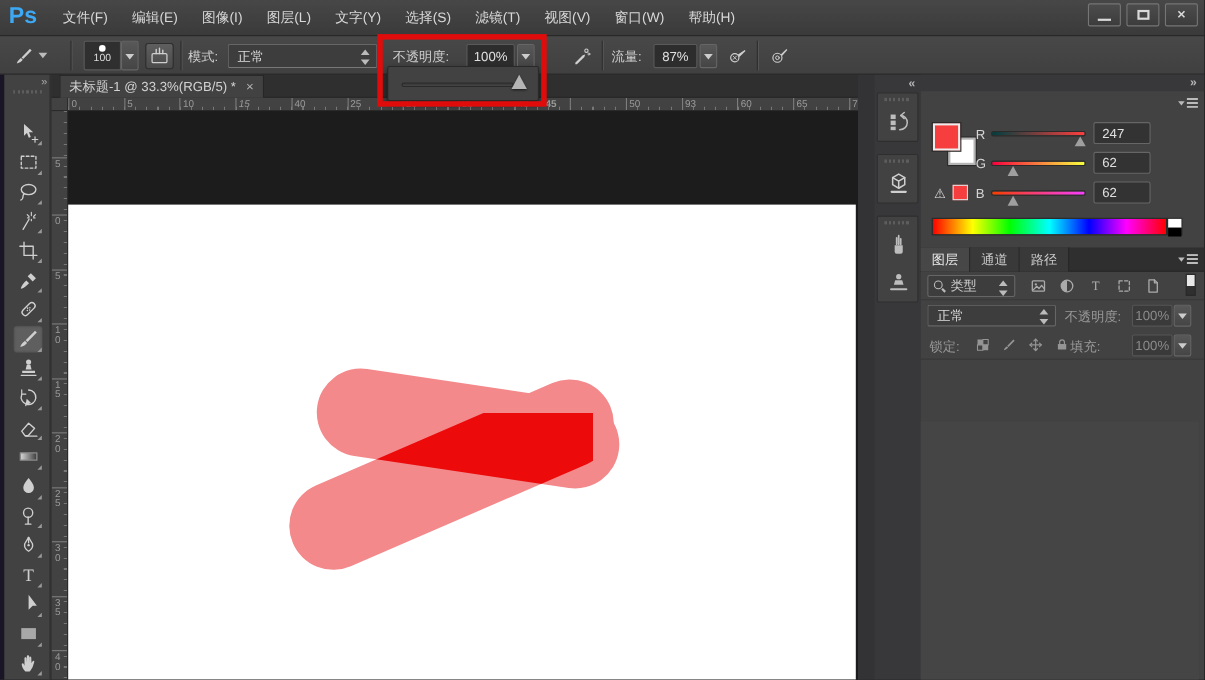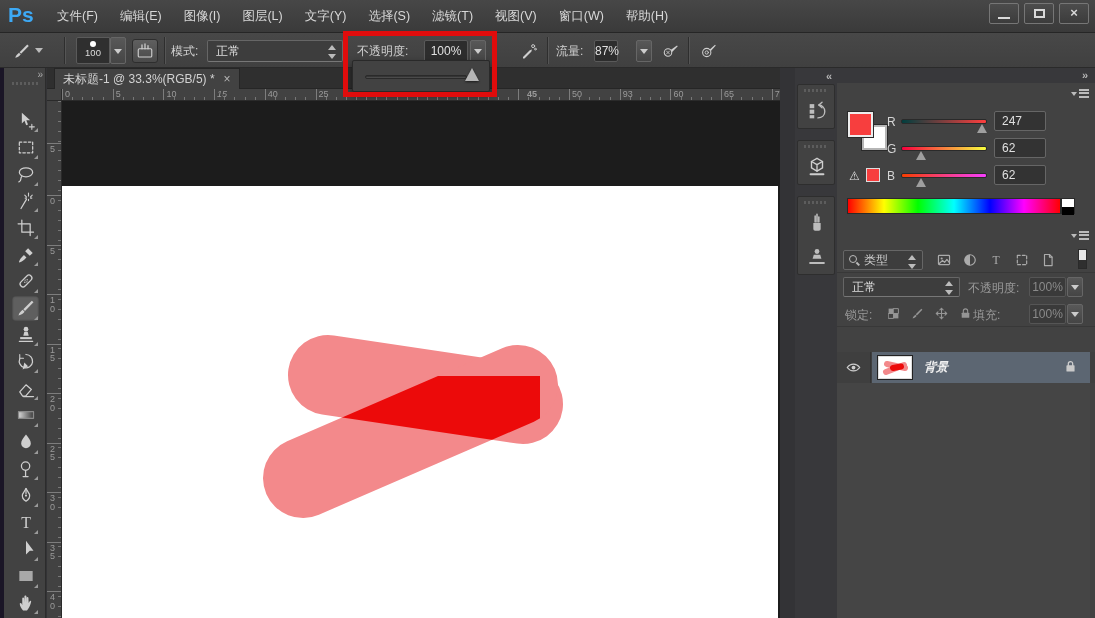--- a/index.html
+++ b/index.html
@@ -242,7 +242,7 @@
       </div>
     <div class="ob-sep" style="left:547px"></div>
     <div class="ob-label" style="left:556px">流量:</div>
-    <div class="val-box" style="left:594px;width:24px">87%</div>
+    <div class="val-box" style="left:594px;width:40px">87%</div>
     <div class="mini-btn" style="left:636px">
         <span class="tri-down"></span>
       </div>

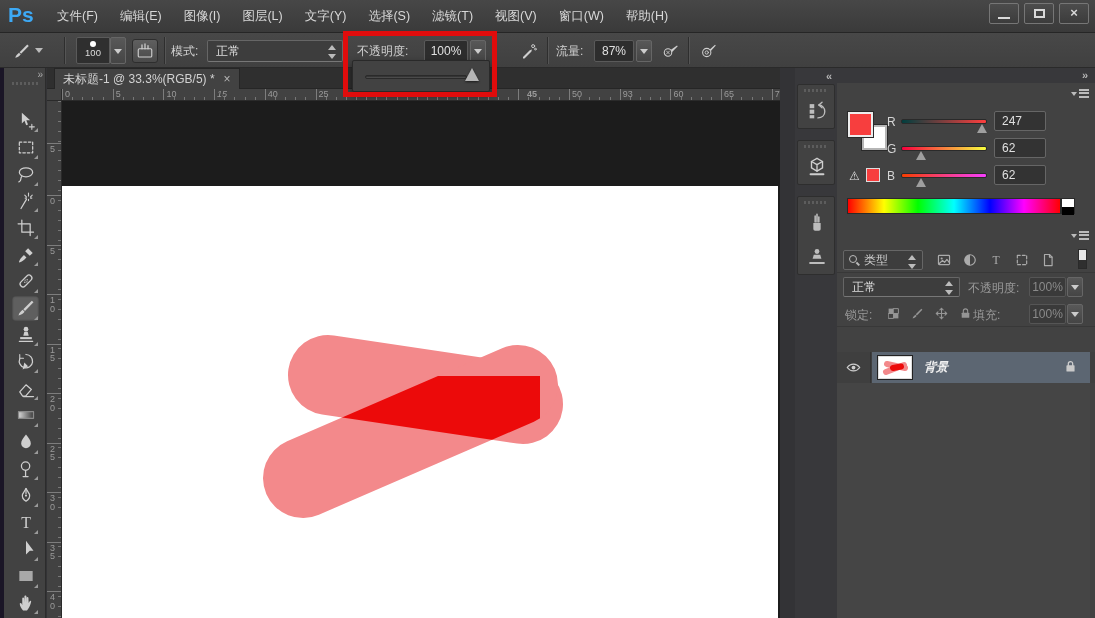--- a/index.html
+++ b/index.html
@@ -448,7 +448,7 @@
       <div class="hr-tick" style="left: 405.6px;"></div>
       <div class="hr-num" style="left: 408.6px;">40</div>
       <div class="hr-tick" style="left: 456.3px;"></div>
-      <div class="hr-num" style="left: 465px; font-weight: bold;">45</div>
+      <div class="hr-num" style="left: 434px; font-weight: bold;">45</div>
       <div class="hr-tick" style="left: 507px;"></div>
       <div class="hr-num" style="left: 510px;">50</div>
       <div class="hr-tick" style="left: 557.7px;"></div>

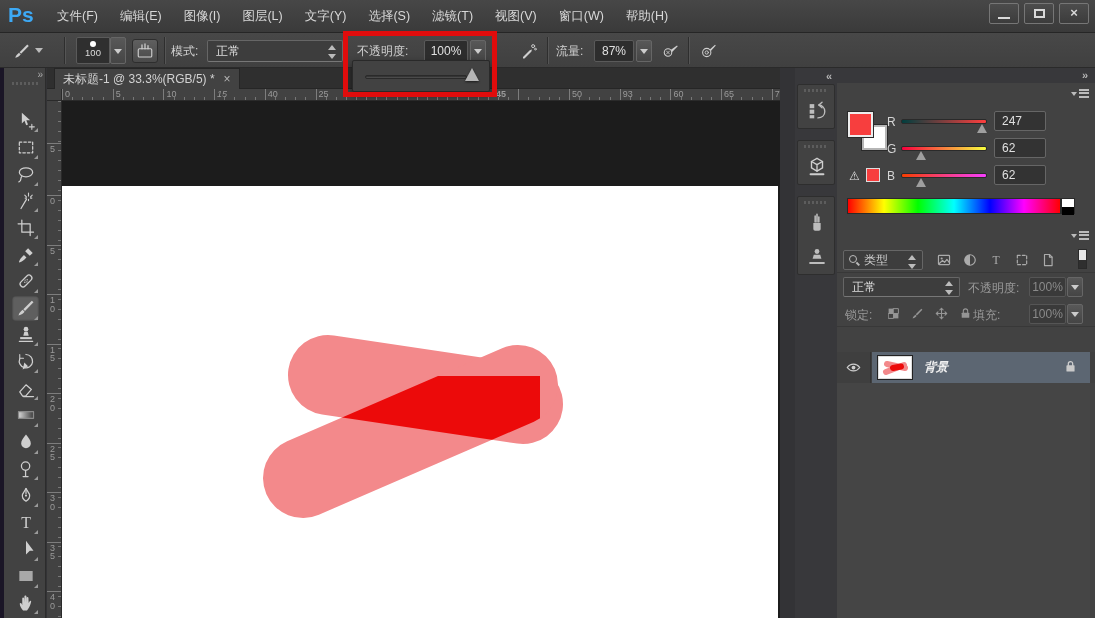--- a/index.html
+++ b/index.html
@@ -585,6 +585,11 @@
         </div>
     </div>
 
+    <div class="ptab-row" style="top:157px" id="layers-tabs">
+        <span class="ptab active">图层</span>
+        <span class="ptab">通道</span>
+        <span class="ptab">路径</span>
+      </div>
     <div class="pmenu" style="top:162px"></div>
     <div class="abs" id="layers-body" style="left:0;top:179px;width:258px;height:371px">
 

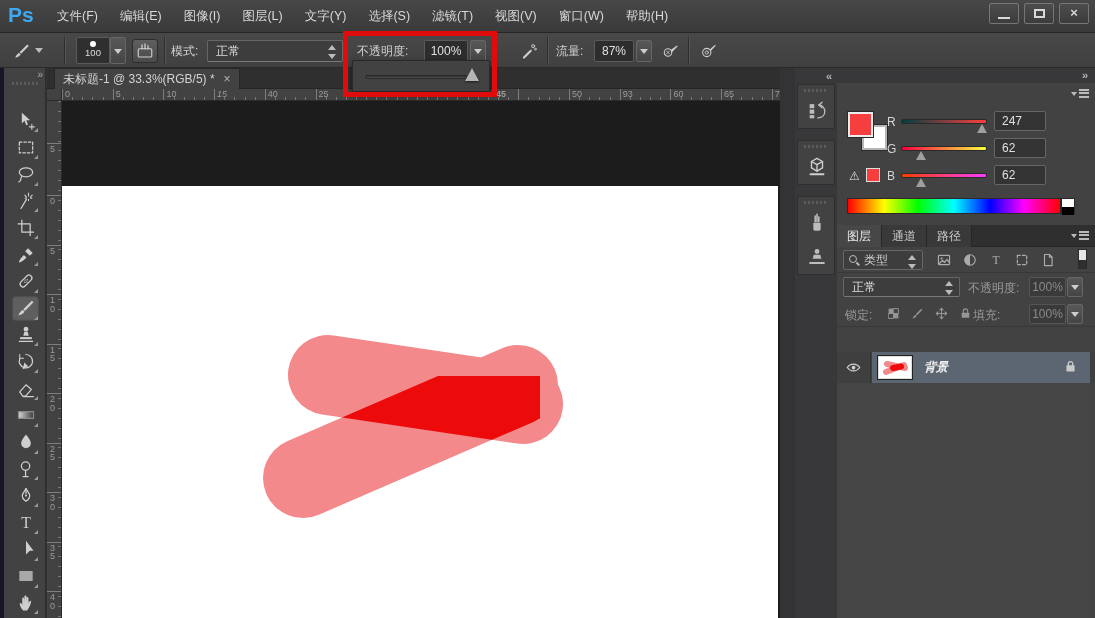--- a/index.html
+++ b/index.html
@@ -684,32 +684,6 @@
           </div>
       </div>
 
-      <div id="layer-row">
-        <div class="eye-col">
-            <span id="eye-icon">
-              <svg width="15" height="15" viewBox="0 0 24 24" fill="none" stroke="#cfcfcf" stroke-width="2" stroke-linecap="round" stroke-linejoin="round">
-                <path d="M2 12s4-5.5 10-5.5S22 12 22 12s-4 5.5-10 5.5S2 12 2 12z"></path>
-                <circle cx="12" cy="12" r="3" fill="#cfcfcf" stroke="none"></circle>
-              </svg>
-            </span>
-          </div>
-        <div class="sel">
-          <div id="layer-thumb">
-              <svg width="32" height="21" viewBox="0 0 32 21">
-   <line x1="8" y1="7" x2="26" y2="11" stroke="#f3898b" stroke-width="6" stroke-linecap="round"></line>
-   <line x1="7" y1="15" x2="25" y2="8" stroke="#f3898b" stroke-width="6" stroke-linecap="round"></line>
-   <line x1="14" y1="11" x2="22" y2="9.5" stroke="#ec0a0a" stroke-width="6" stroke-linecap="round"></line>
- </svg>
-            </div>
-          <div id="layer-name">背景</div>
-          <div id="layer-lock">
-              <svg width="15" height="15" viewBox="0 0 24 24" fill="none" stroke="#cfcfcf" stroke-width="1.5" stroke-linecap="round" stroke-linejoin="round">
-                <rect x="5.5" y="10" width="13" height="10" rx="1" fill="#c9c9c9" stroke="none"></rect>
-                <path d="M8.5 10V7.5a3.5 3.5 0 0 1 7 0V10" stroke-width="2"></path>
-              </svg>
-            </div>
-        </div>
-      </div>
       <div id="layers-rest"></div>
 
     </div>

